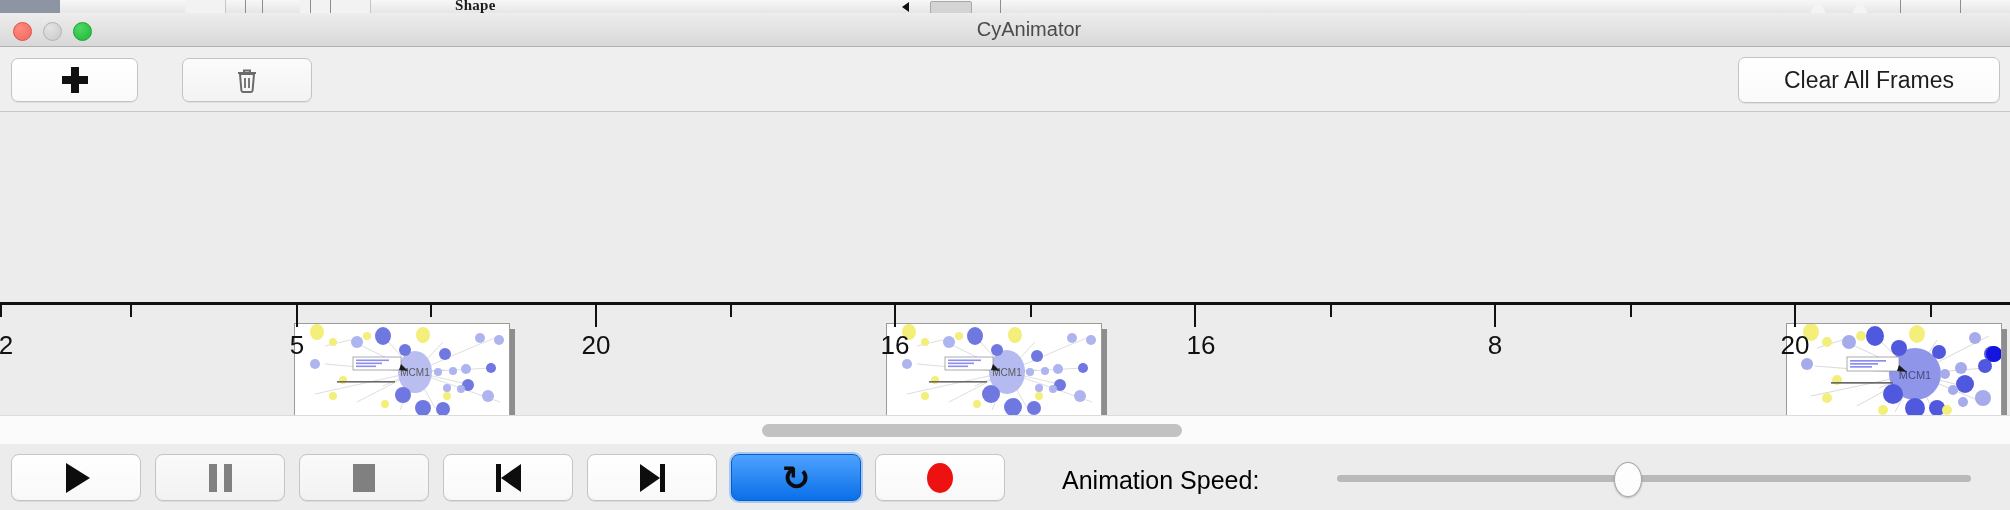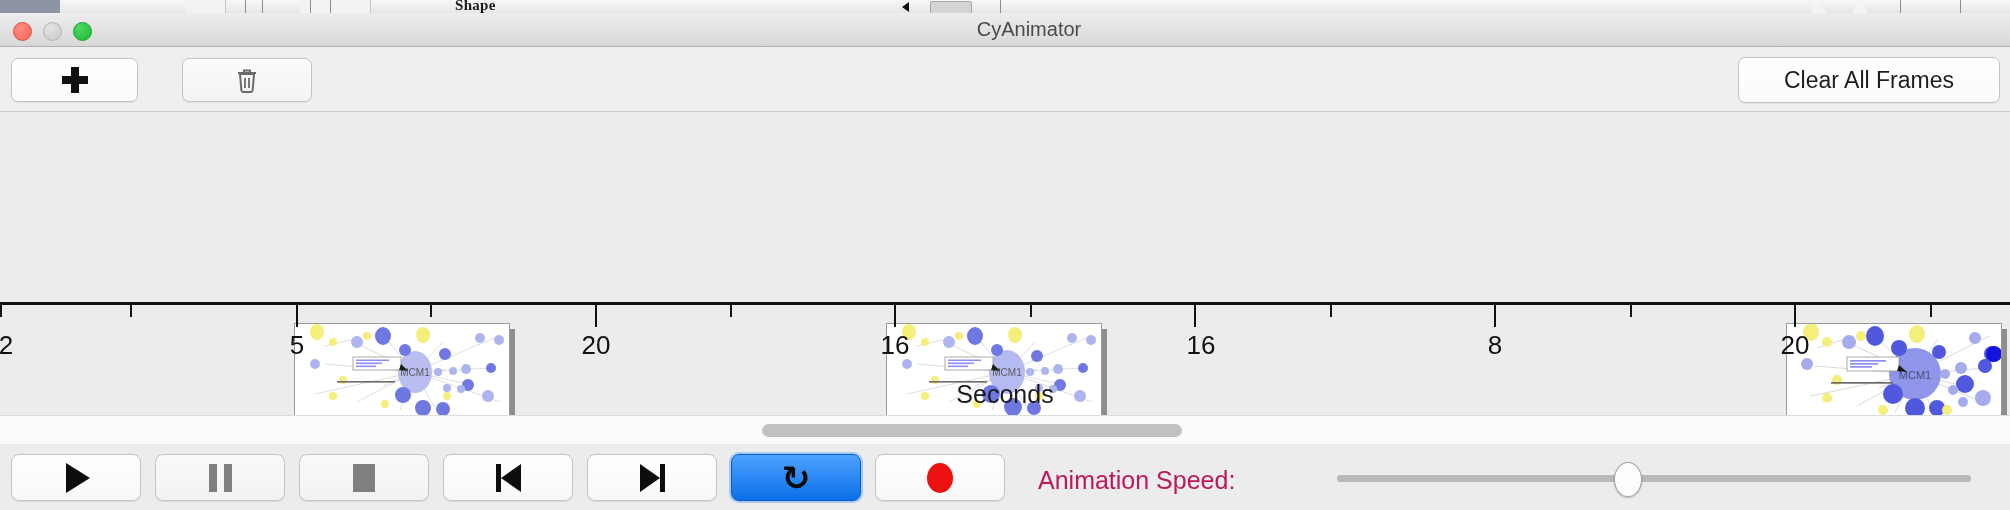--- a/index.html
+++ b/index.html
@@ -381,7 +381,6 @@
     <span class="ticklabel" style="left:1495px;">8</span>
     <span class="ticklabel" style="left:1795px;">20</span>
 
-    <div class="axis-title">Seconds</div>
   </div>
 
   <div class="hscroll">

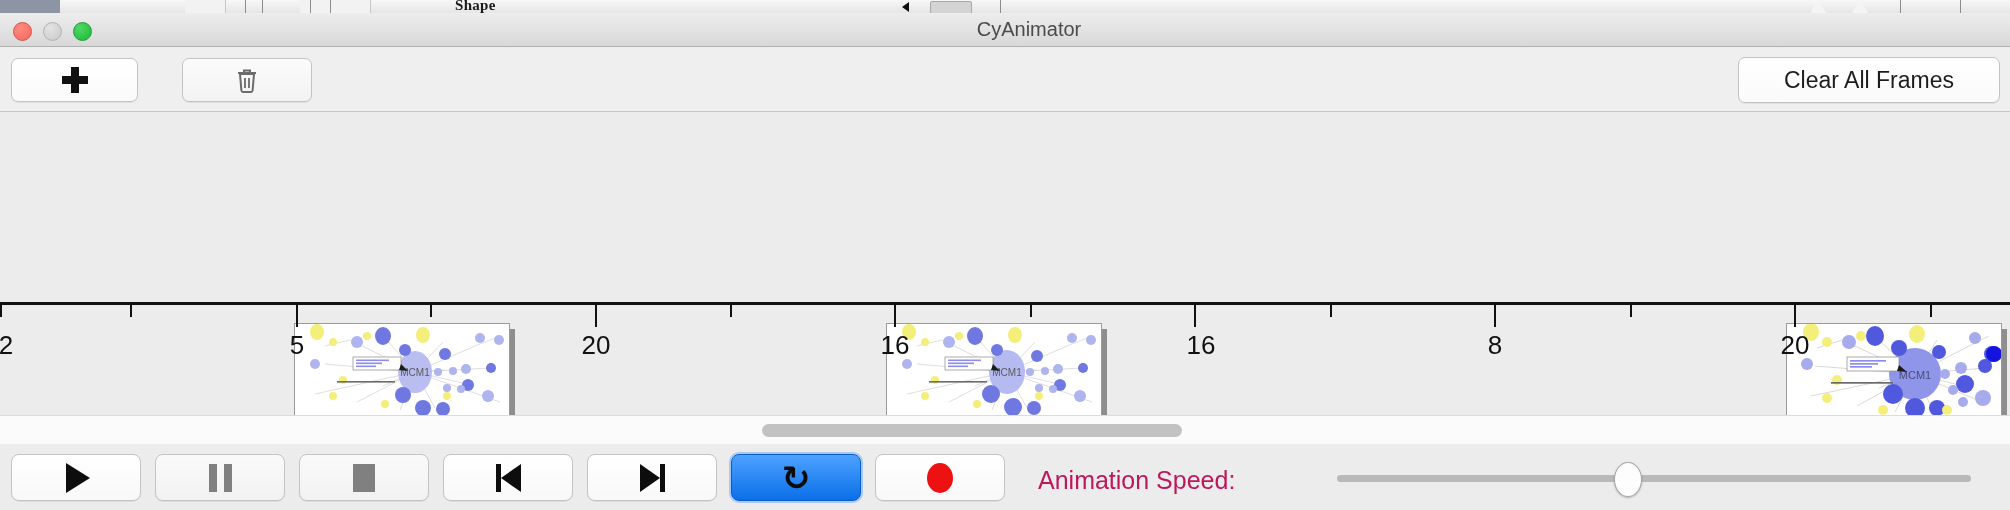--- a/index.html
+++ b/index.html
@@ -124,7 +124,7 @@
     font-family:"DejaVu Sans",sans-serif;}
   .ico-record{width:26px;height:30px;border-radius:50%;background:#ee1111;}
 
-  .speed-label{position:absolute;left:1038px;top:22px;font-size:25px;color:#be185d;}
+  .speed-label{position:absolute;left:1062px;top:22px;font-size:25px;color:#000000;}
   .slider{position:absolute;left:1337px;top:31px;width:634px;height:7px;
     border-radius:4px;background:#b9b9b9;cursor:pointer;}
   .sknob{position:absolute;left:277px;top:-13px;width:26px;height:33px;

